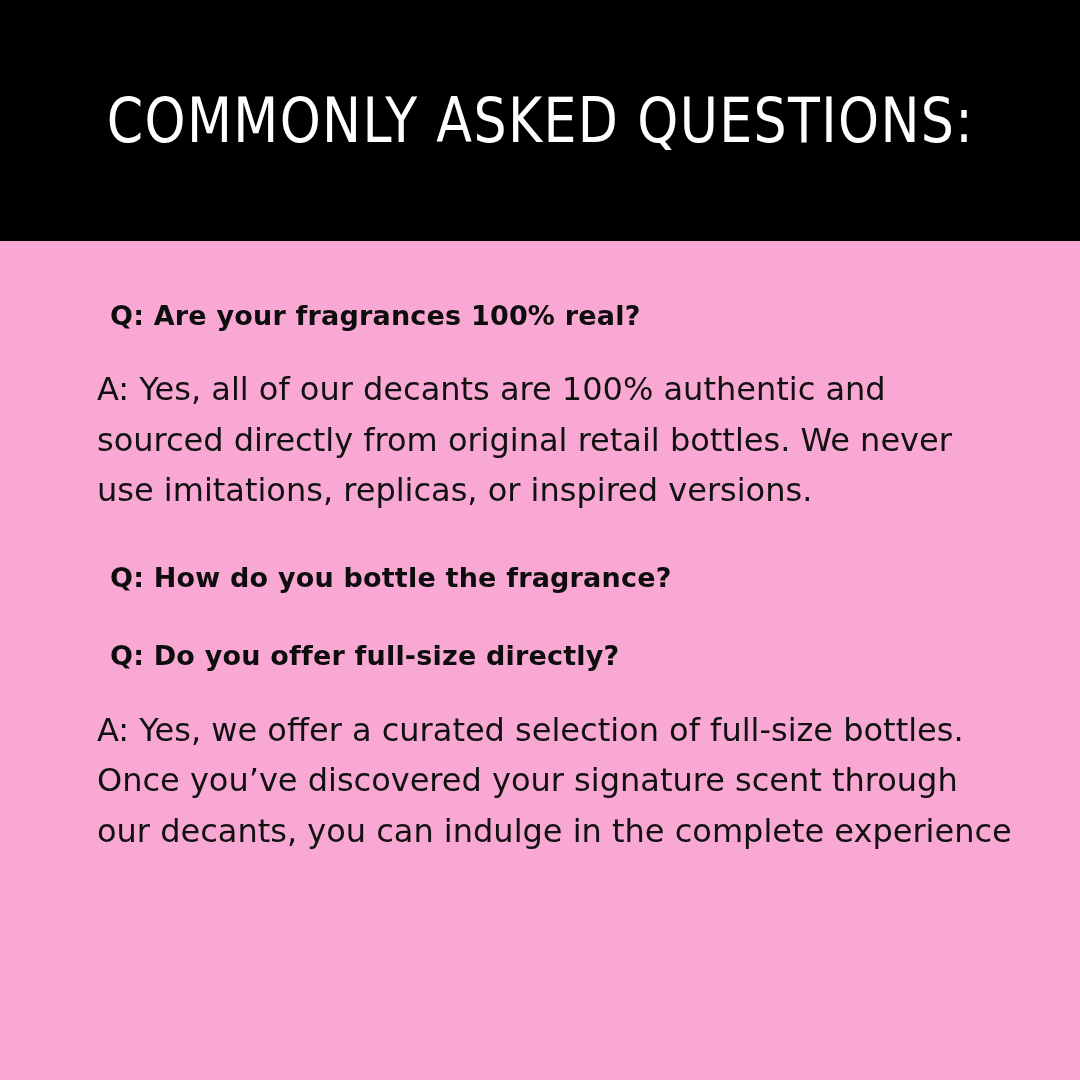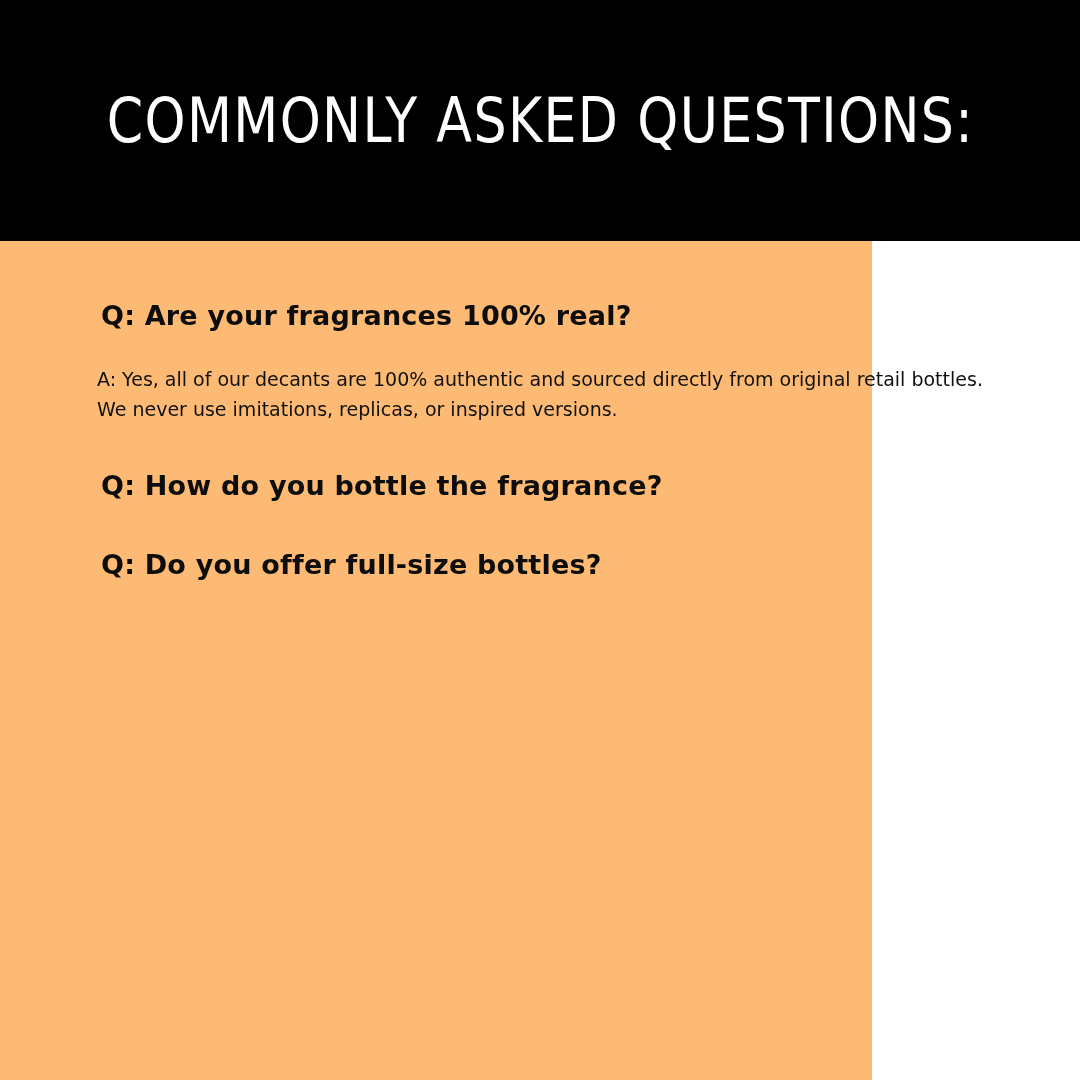--- a/index.html
+++ b/index.html
@@ -15,9 +15,9 @@
   }
   .page {
     position: relative;
-    width: 872px;
+    width: 1080px;
     height: 1080px;
-    background: #fdba74;
+    background: #f9a8d4;
   }
   .header-band {
     position: absolute;

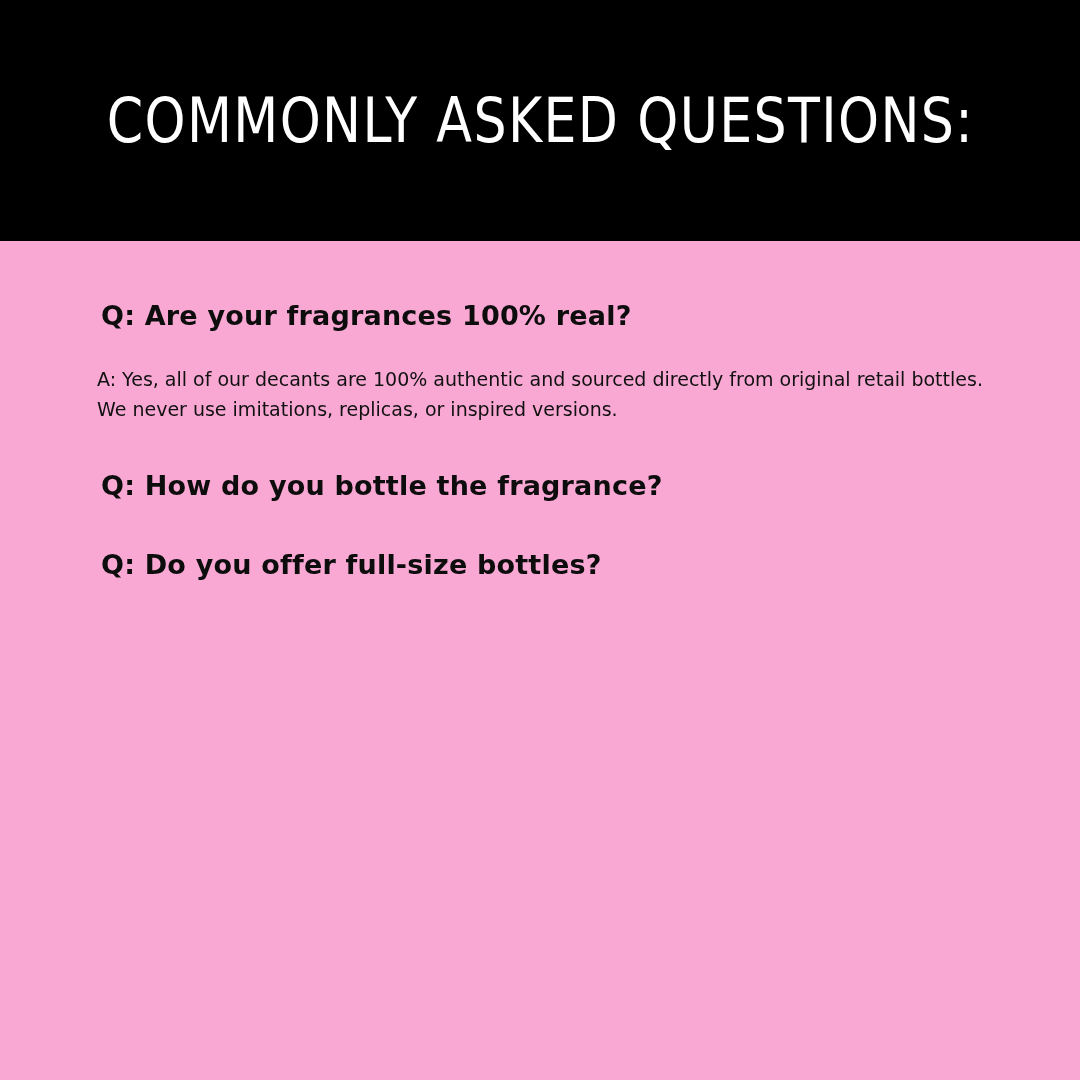--- a/index.html
+++ b/index.html
@@ -58,7 +58,7 @@
     font-weight: bold;
     color: #0d0d0d;
     letter-spacing: 0.2px;
-    margin: 0 0 32px 4px;
+    margin: 0 0 32px 13px;
     line-height: 1.2;
     font-family: "DejaVu Sans", sans-serif;
   }

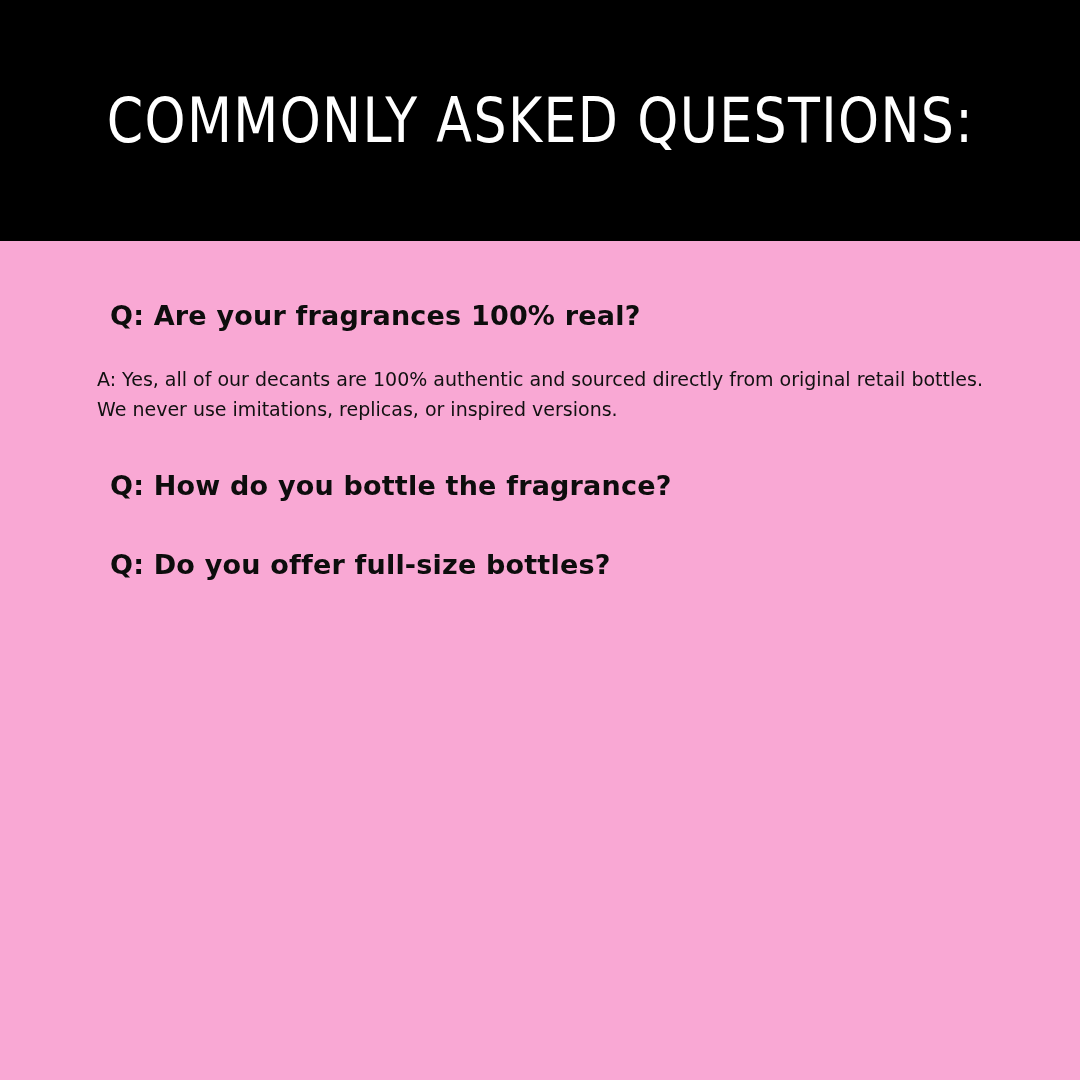--- a/index.html
+++ b/index.html
@@ -63,7 +63,7 @@
     font-family: "DejaVu Sans", sans-serif;
   }
   .answer {
-    font-size: 19px;
+    font-size: 32px;
     color: #111111;
     line-height: 1.58;
     margin: 0;

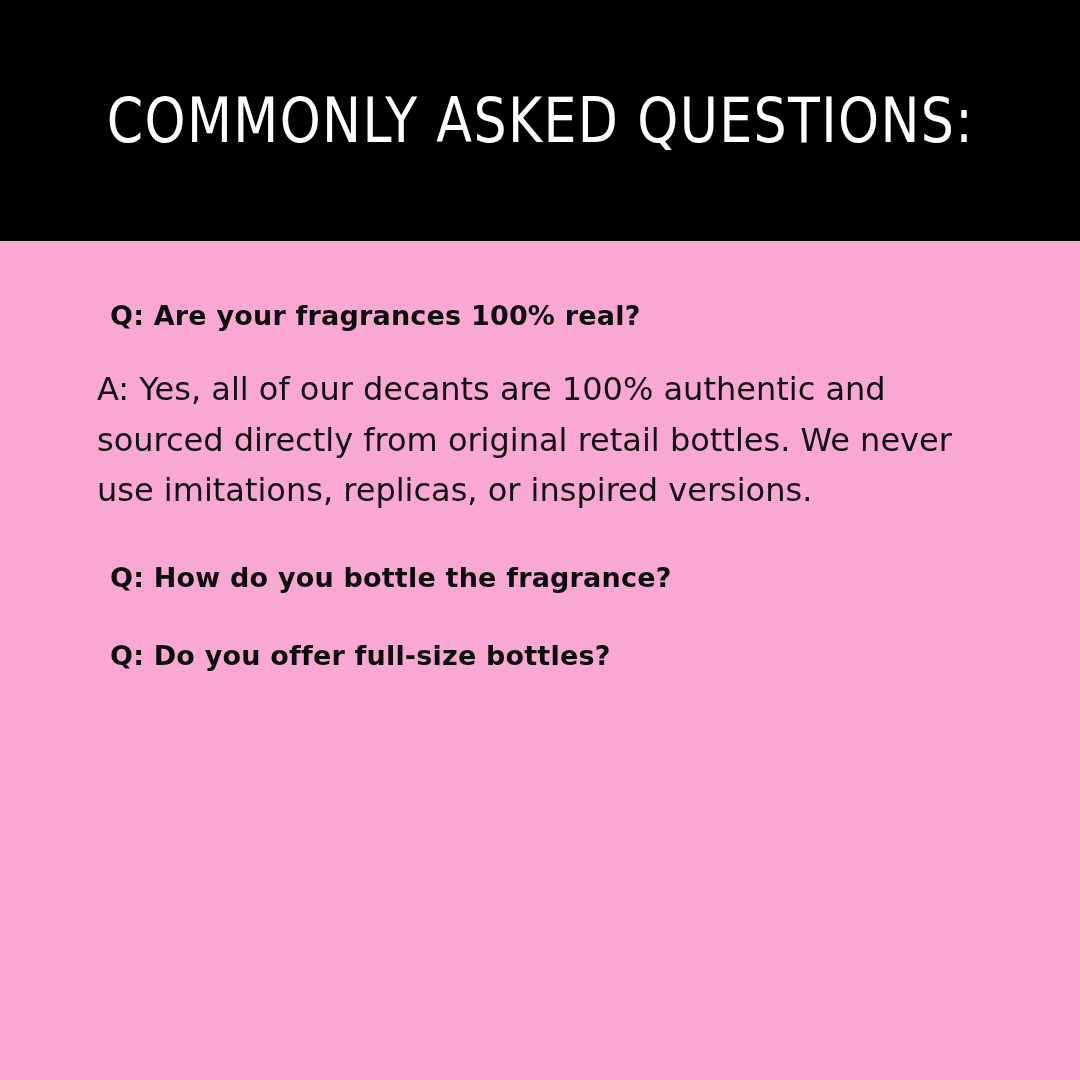--- a/index.html
+++ b/index.html
@@ -95,7 +95,7 @@
     </div>
 
     <div class="faq-item">
-      <p class="question">Q: Do you offer full-size bottles?</p>
+      <p class="question">Q: Do you offer full-size directly?</p>
     </div>
 
   </div>

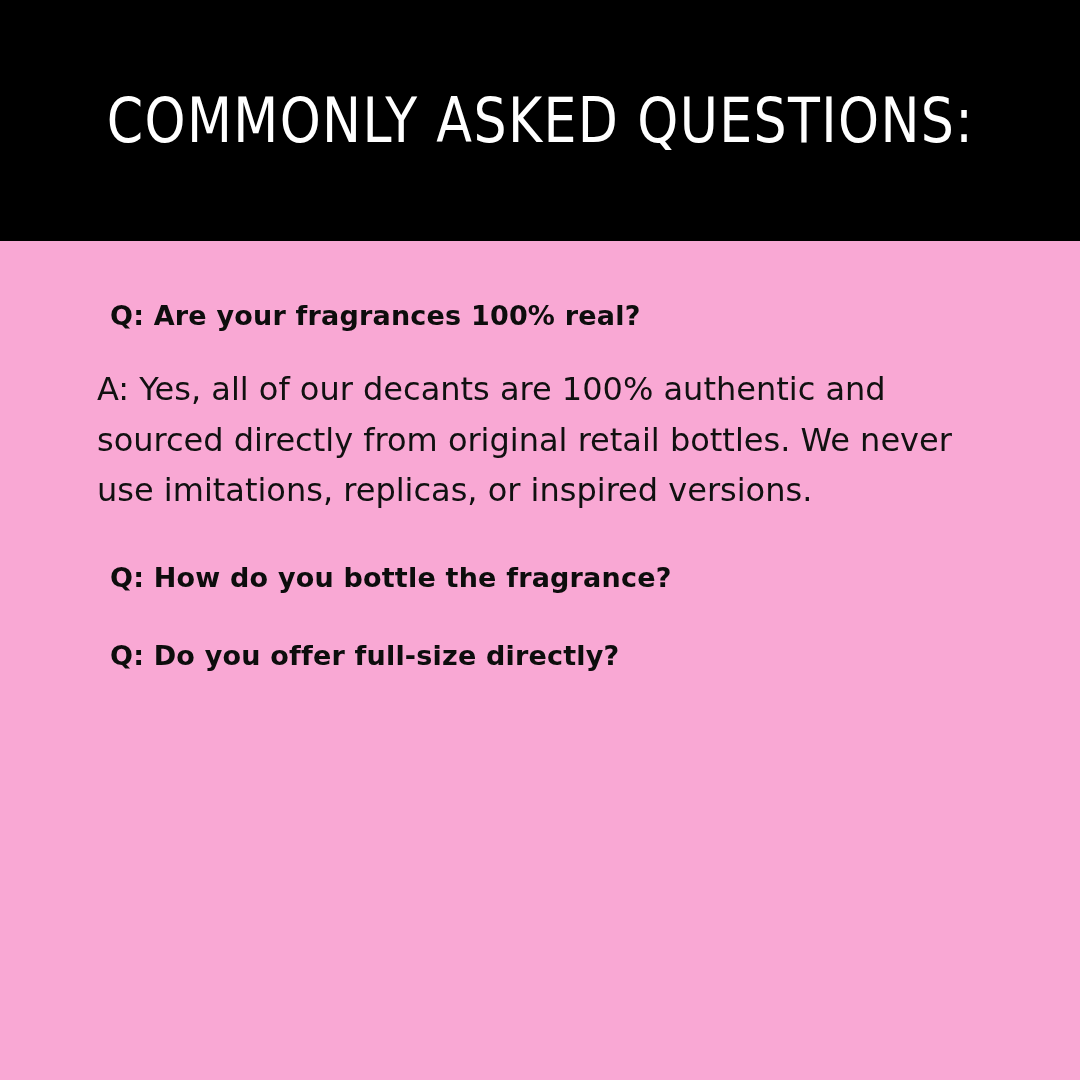--- a/index.html
+++ b/index.html
@@ -96,6 +96,7 @@
 
     <div class="faq-item">
       <p class="question">Q: Do you offer full-size directly?</p>
+      <p class="answer"><span>A: Yes, we offer a curated selection of full-size bottles. Once you’ve discovered your signature scent through our decants, you can indulge in the complete experience</span><em></em><span></span></p>
     </div>
 
   </div>

